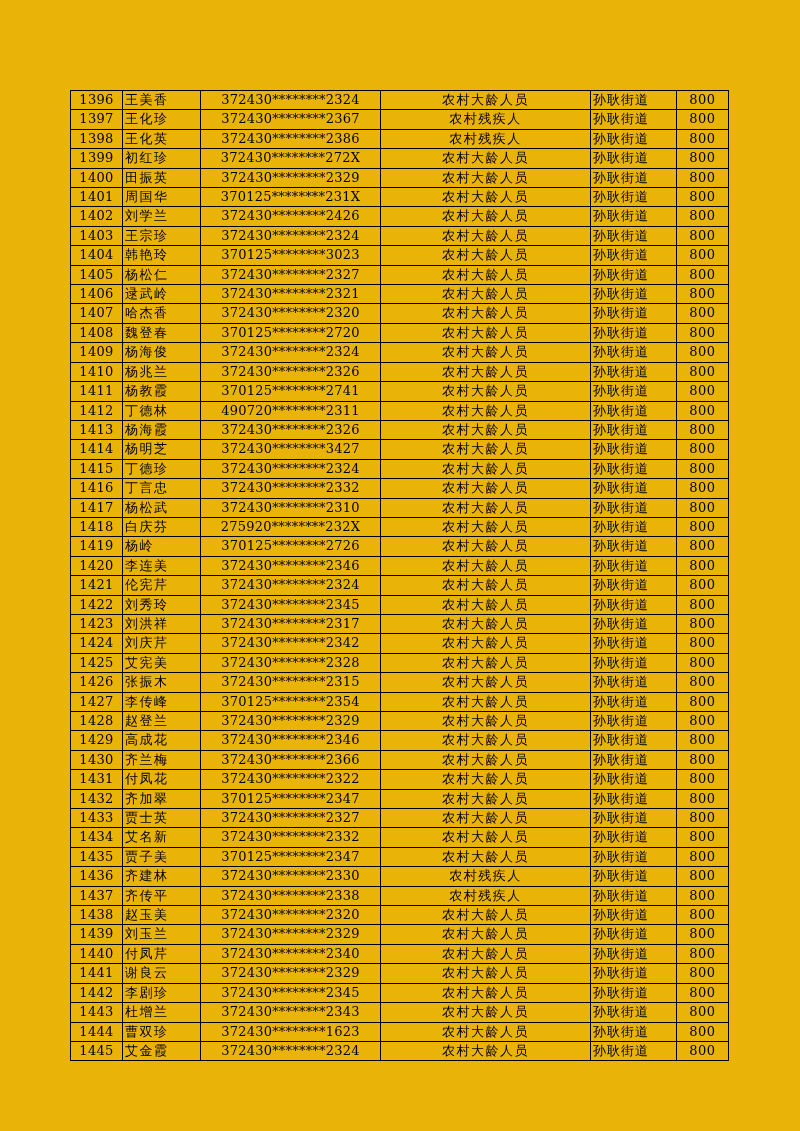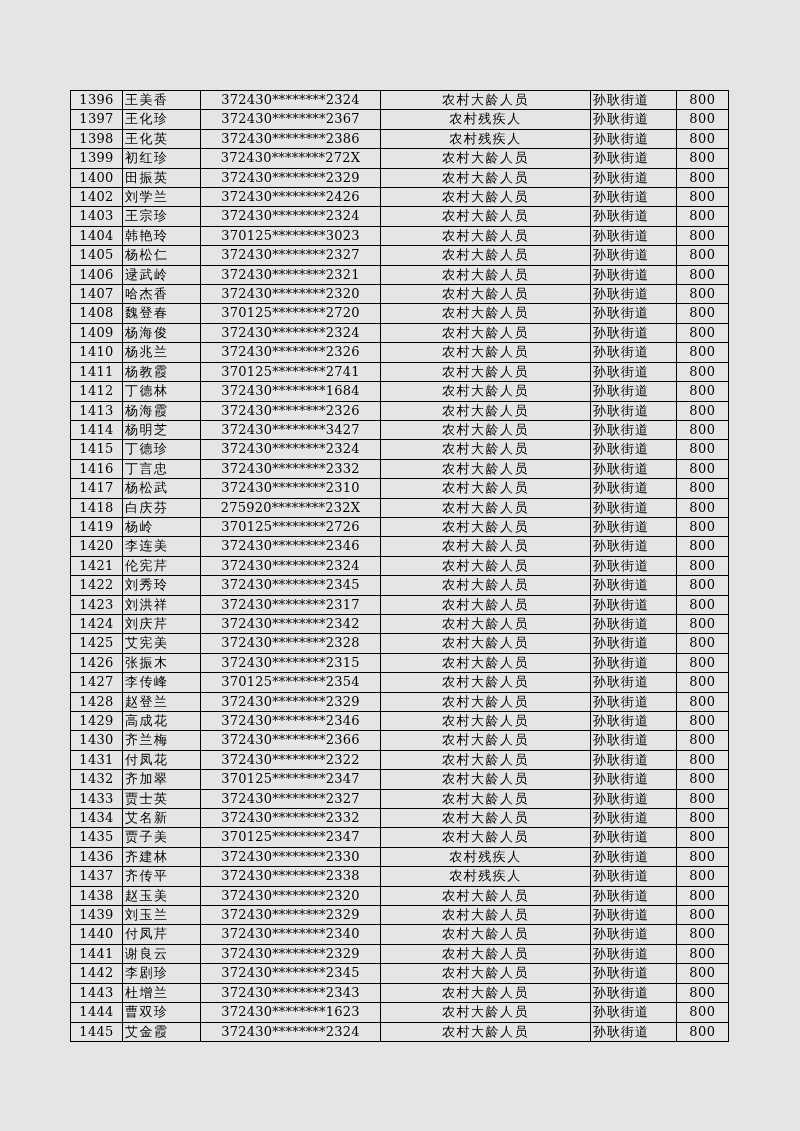--- a/index.html
+++ b/index.html
@@ -22,7 +22,7 @@
     top: 0;
     width: 800px;
     height: 1131px;
-    background: #e5e5e5;
+    background: #eab308;
   }
   .table-wrap {
     position: absolute;

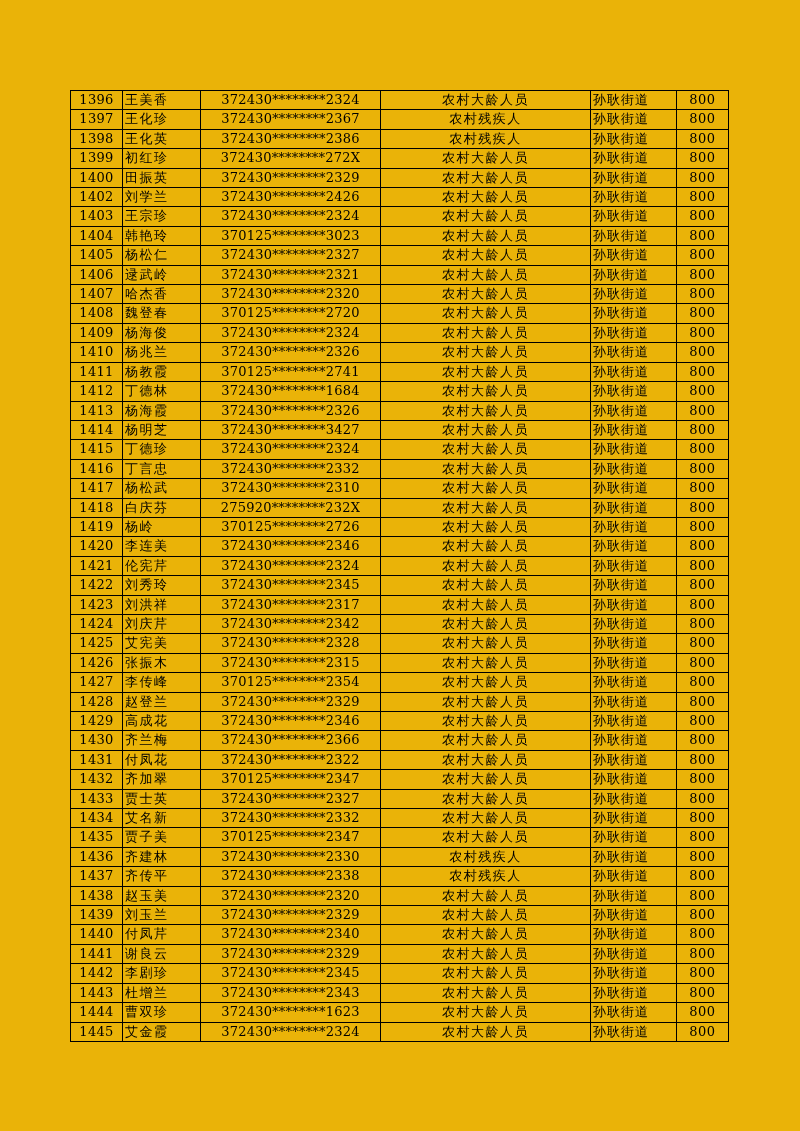--- a/index.html
+++ b/index.html
@@ -117,6 +117,14 @@
             <td class="amt">800</td>
           </tr>
           <tr>
+            <td class="seq">1401</td>
+            <td class="name">周国华</td>
+            <td class="id">370125********231X</td>
+            <td class="cat">农村大龄人员</td>
+            <td class="area">孙耿街道</td>
+            <td class="amt">800</td>
+          </tr>
+          <tr>
             <td class="seq">1402</td>
             <td class="name">刘学兰</td>
             <td class="id">372430********2426</td>

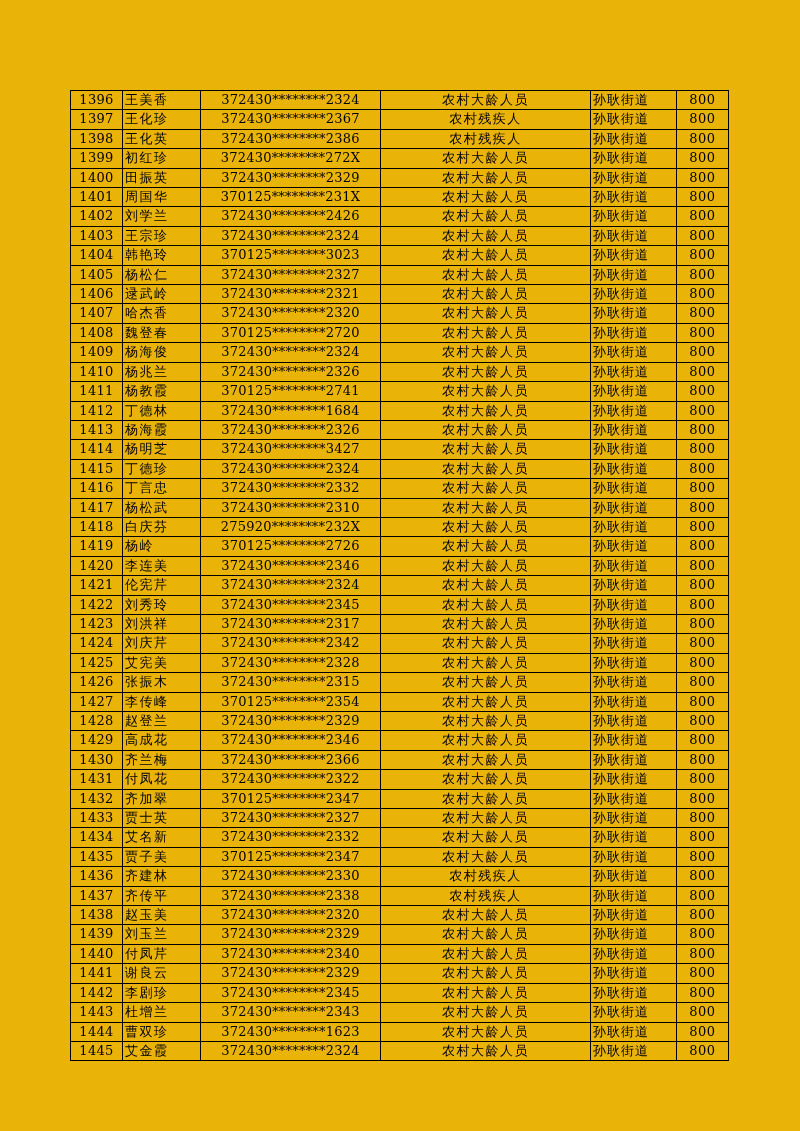--- a/index.html
+++ b/index.html
@@ -207,7 +207,7 @@
           <tr>
             <td class="seq">1412</td>
             <td class="name">丁德林</td>
-            <td class="id">372430********1684</td>
+            <td class="id">490720********2311</td>
             <td class="cat">农村大龄人员</td>
             <td class="area">孙耿街道</td>
             <td class="amt">800</td>

